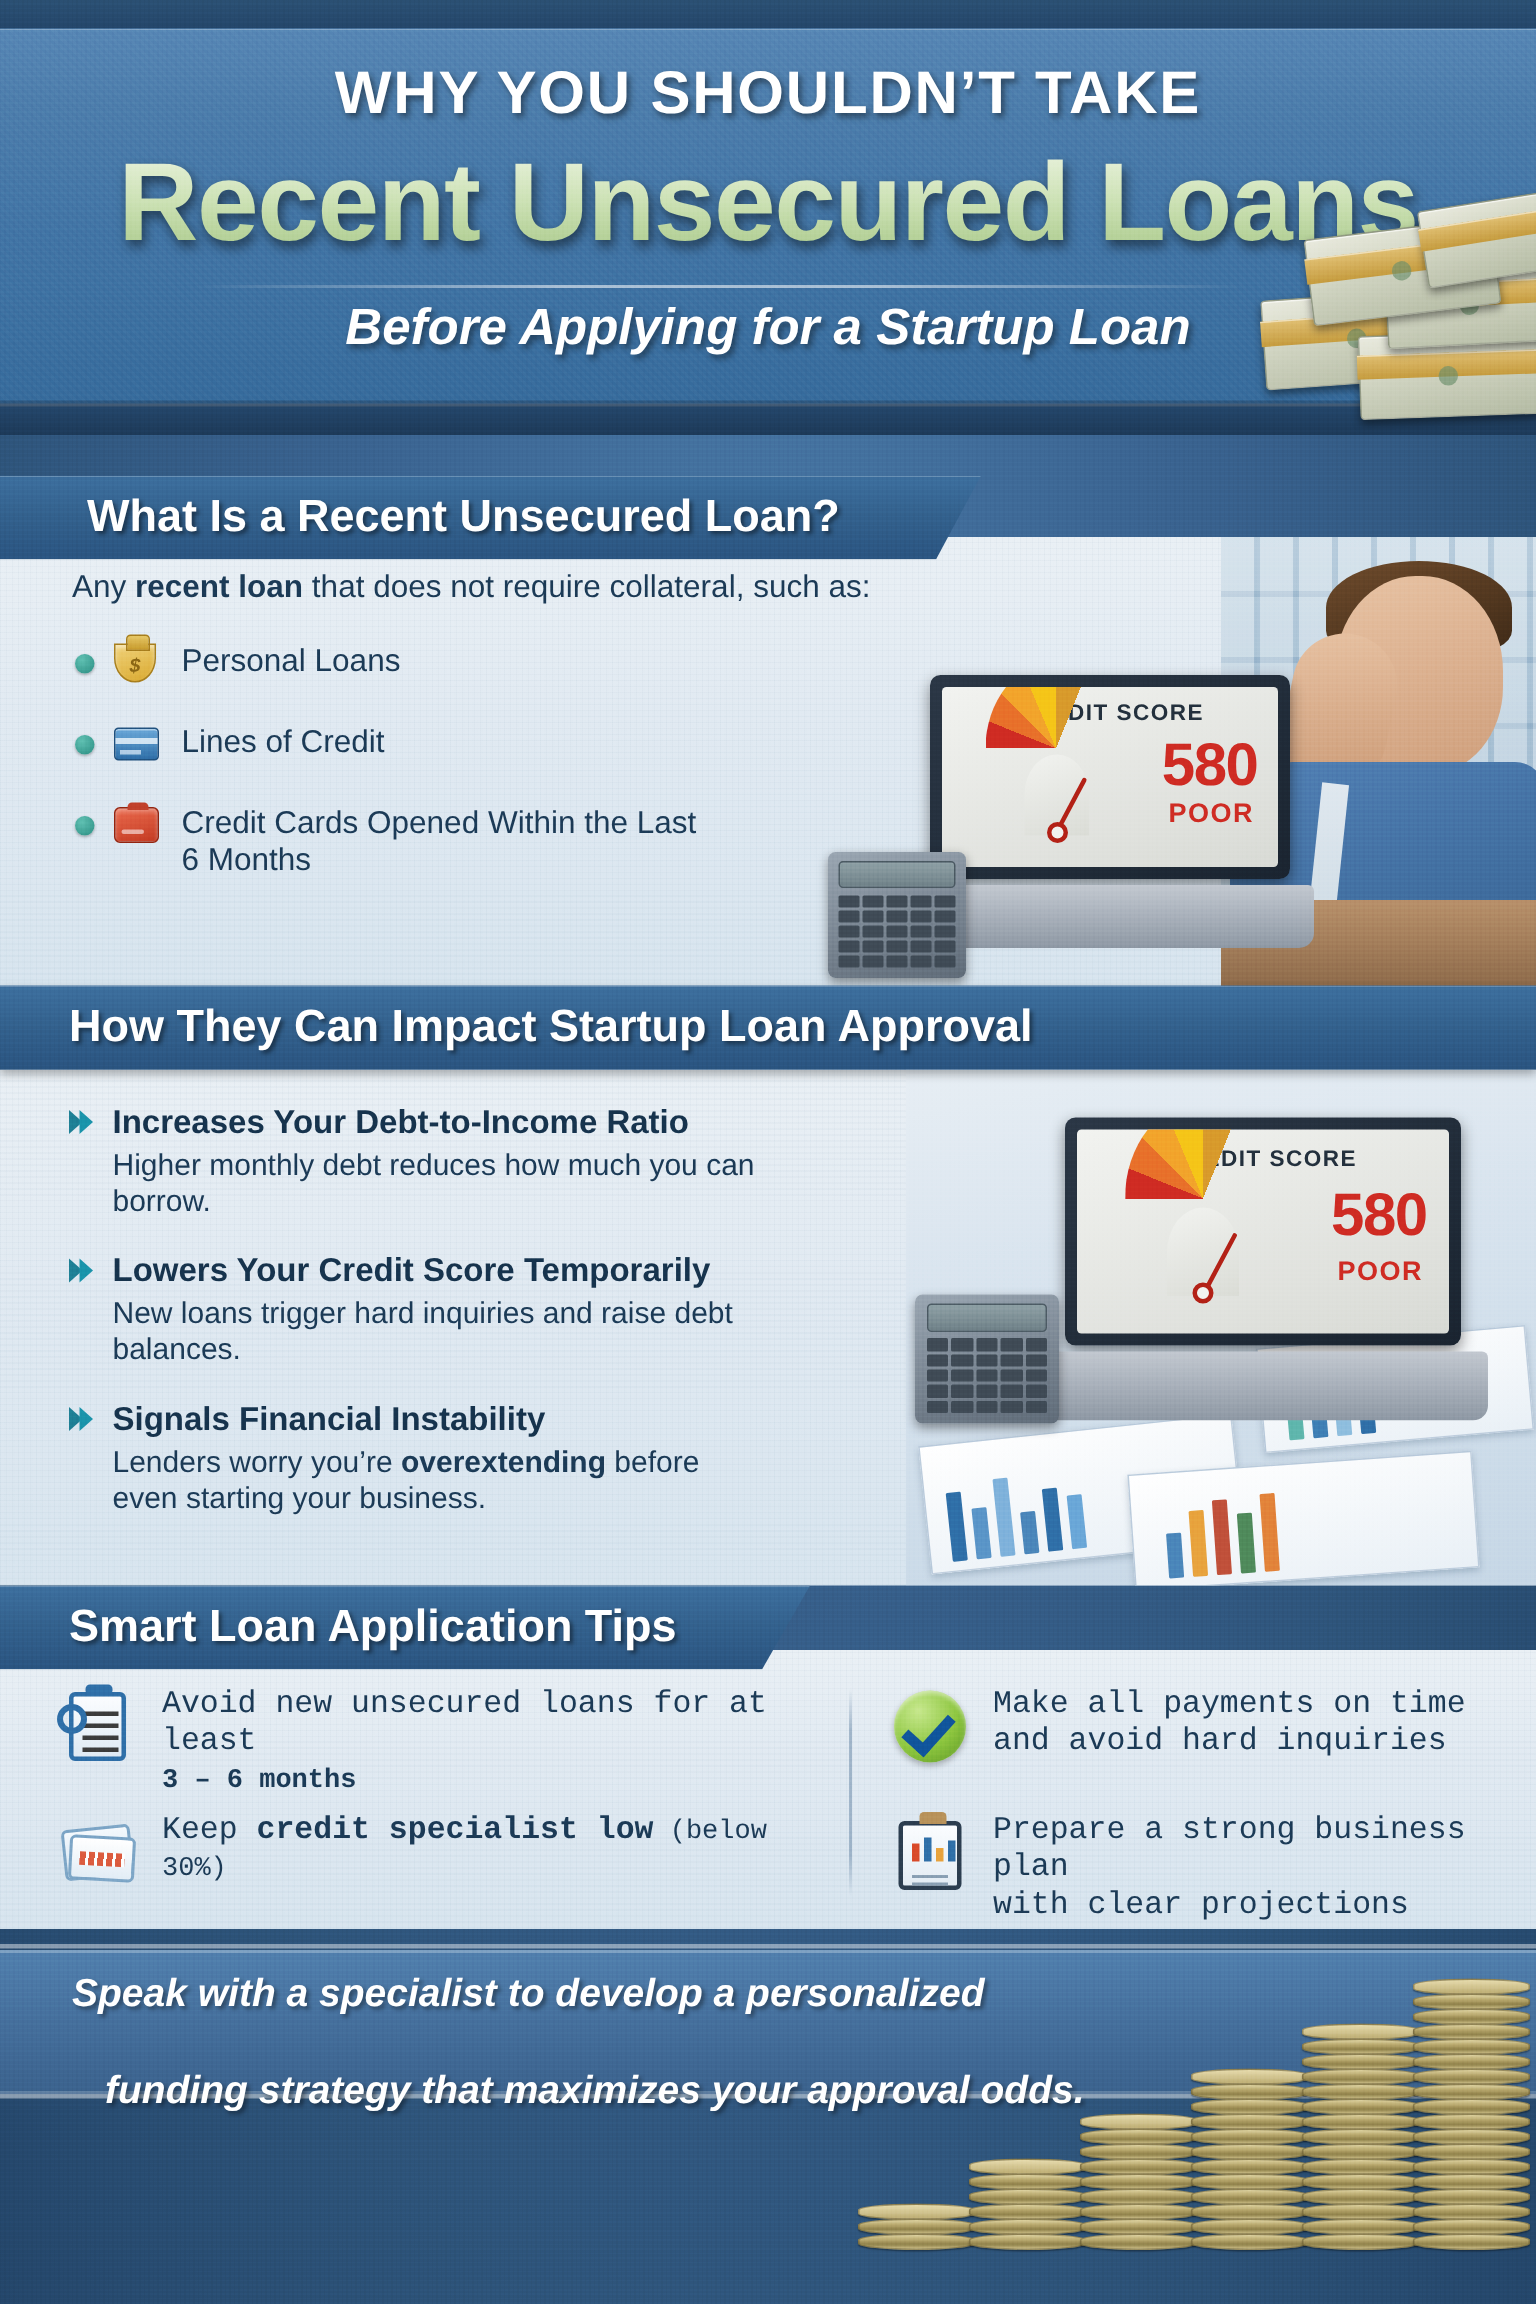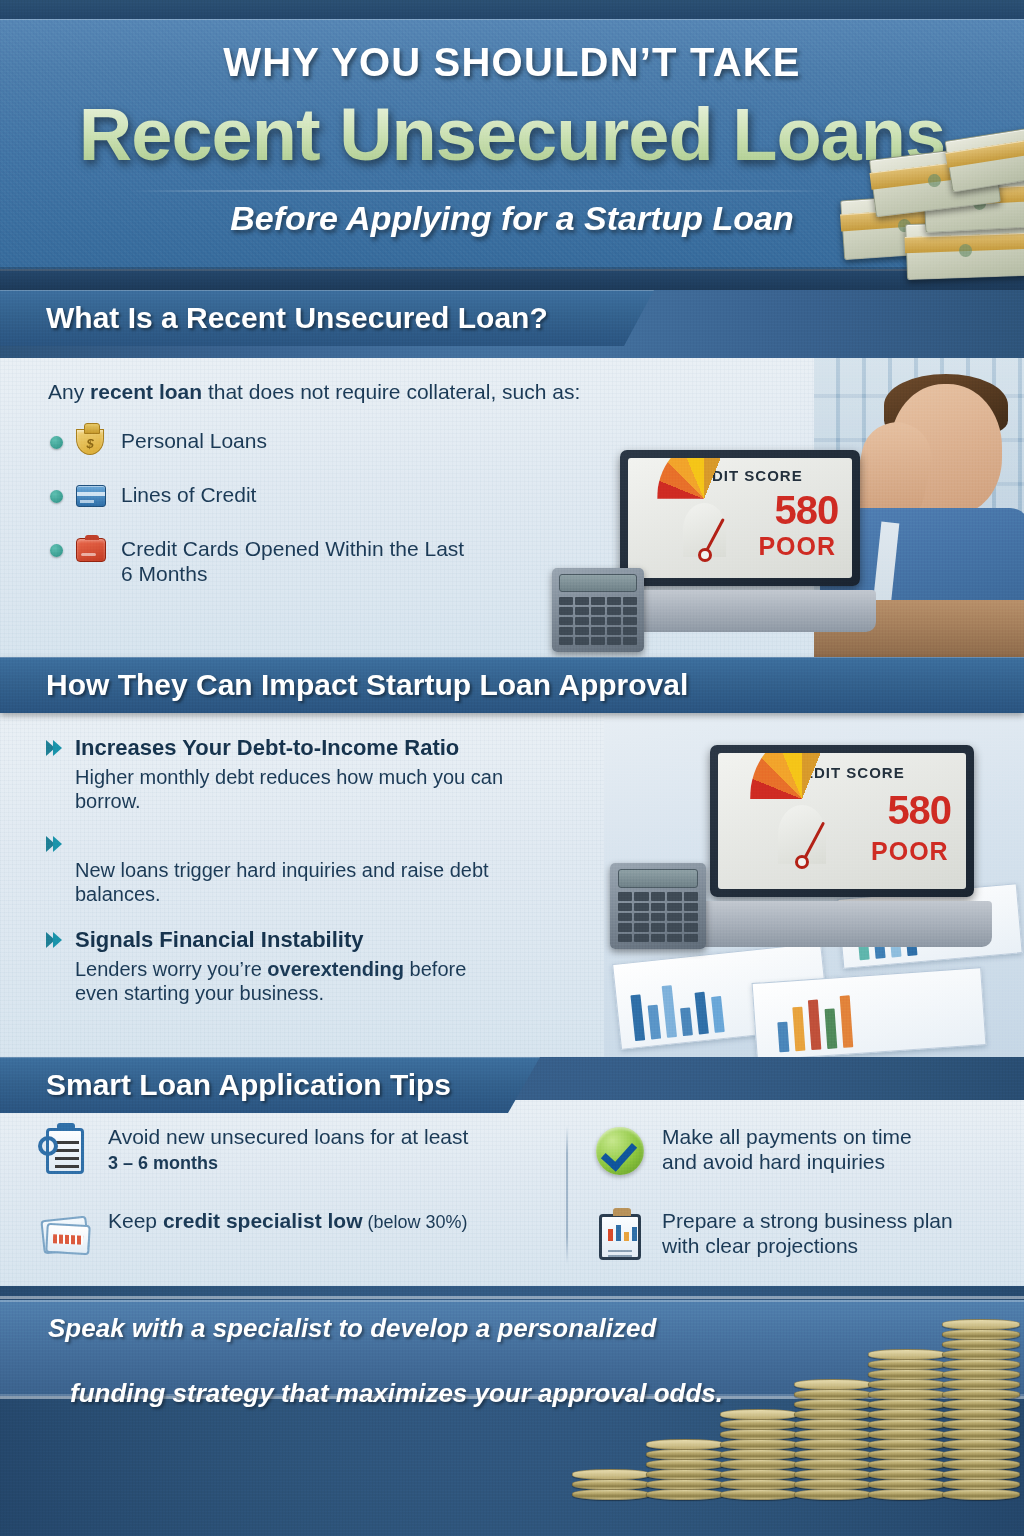--- a/index.html
+++ b/index.html
@@ -101,7 +101,7 @@
     color:#fff; font-size:30px; font-weight:bold; margin-left:46px;
     text-shadow:2px 2px 3px rgba(0,0,0,.45); white-space:nowrap;
   }
-  .band-sec1 { top:290px; width:654px; clip-path:polygon(0 0, 100% 0, calc(100% - 30px) 100%, 0 100%); }
+  .band-sec1 { top:317px; width:654px; clip-path:polygon(0 0, 100% 0, calc(100% - 30px) 100%, 0 100%);padding-left:12px; }
   .band-sec2 { top:657px; width:1024px; }
   .band-sec3 { top:1057px; width:540px; clip-path:polygon(0 0, 100% 0, calc(100% - 32px) 100%, 0 100%); }
 

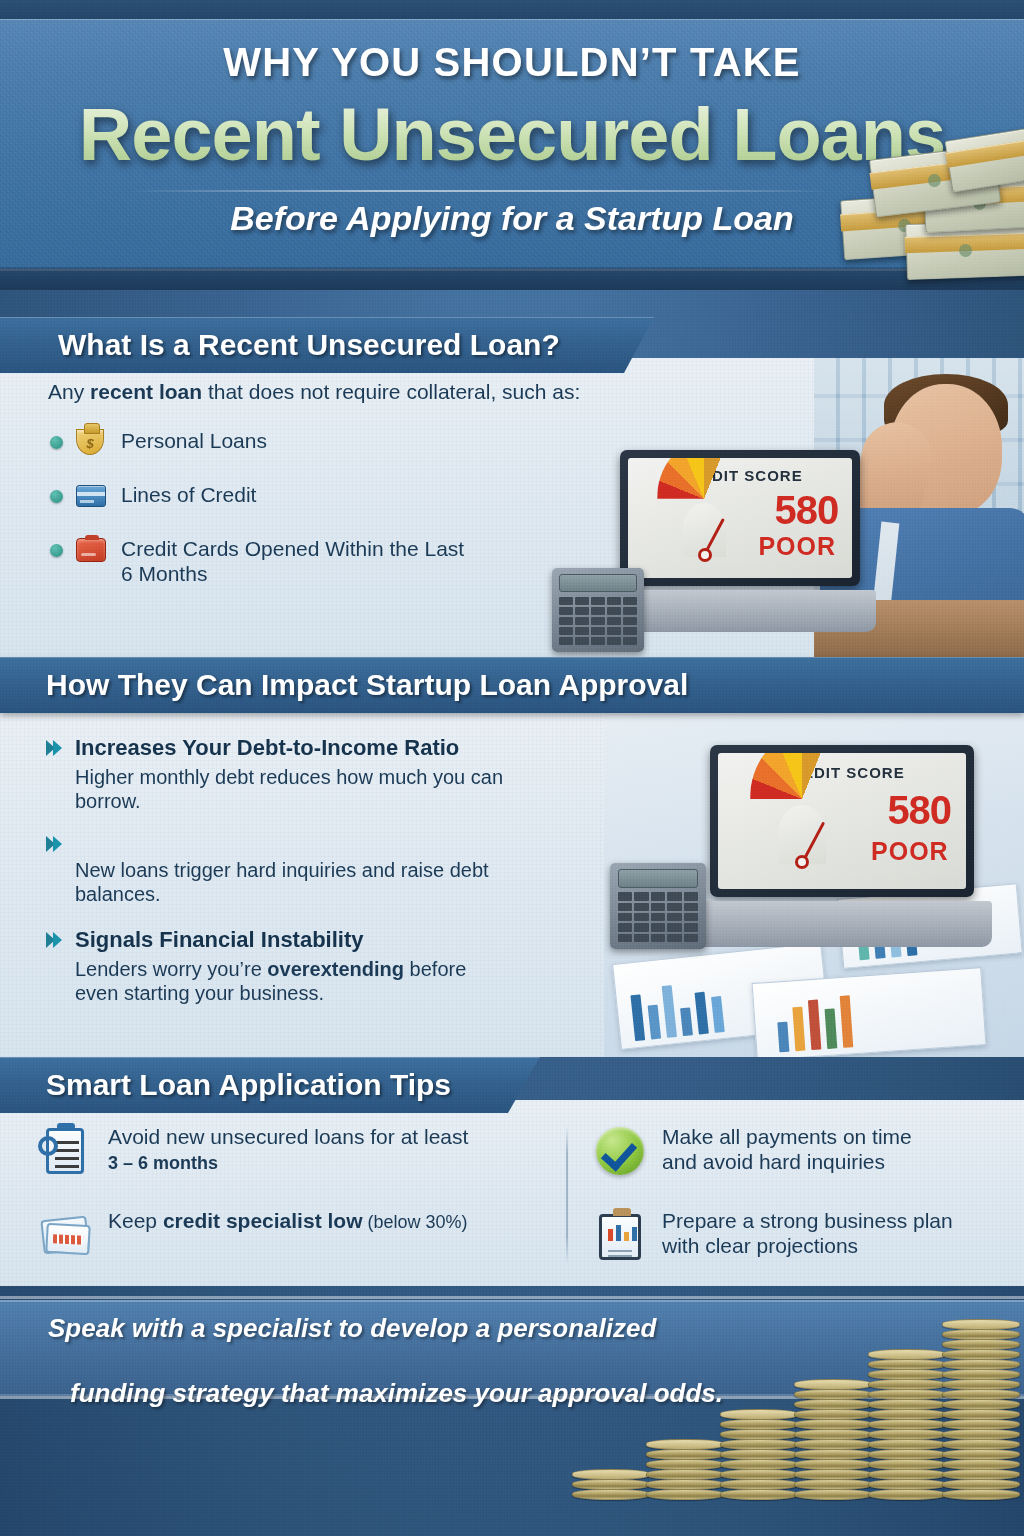--- a/index.html
+++ b/index.html
@@ -306,7 +306,7 @@
       border:3px solid #b32116; background:#f2f3f0; }
   .cs-score{ position:absolute; right:6%; top:28%; font-size:40px; font-weight:bold;
       color:#cf2b23; line-height:.95; letter-spacing:-1px; }
-  .cs-rating{ position:absolute; right:7%; top:62%; font-size:25px; font-weight:bold; color:#cf2b23; letter-spacing:1px;}
+  .cs-rating{ position:absolute; right:7%; top:62%; font-size:18px; font-weight:bold; color:#cf2b23; letter-spacing:1px;}
 
   .calc{ position:absolute; border-radius:5px;
       background:linear-gradient(165deg,#9aa6b2,#5f6b78); box-shadow:0 3px 7px rgba(0,0,0,.4); }

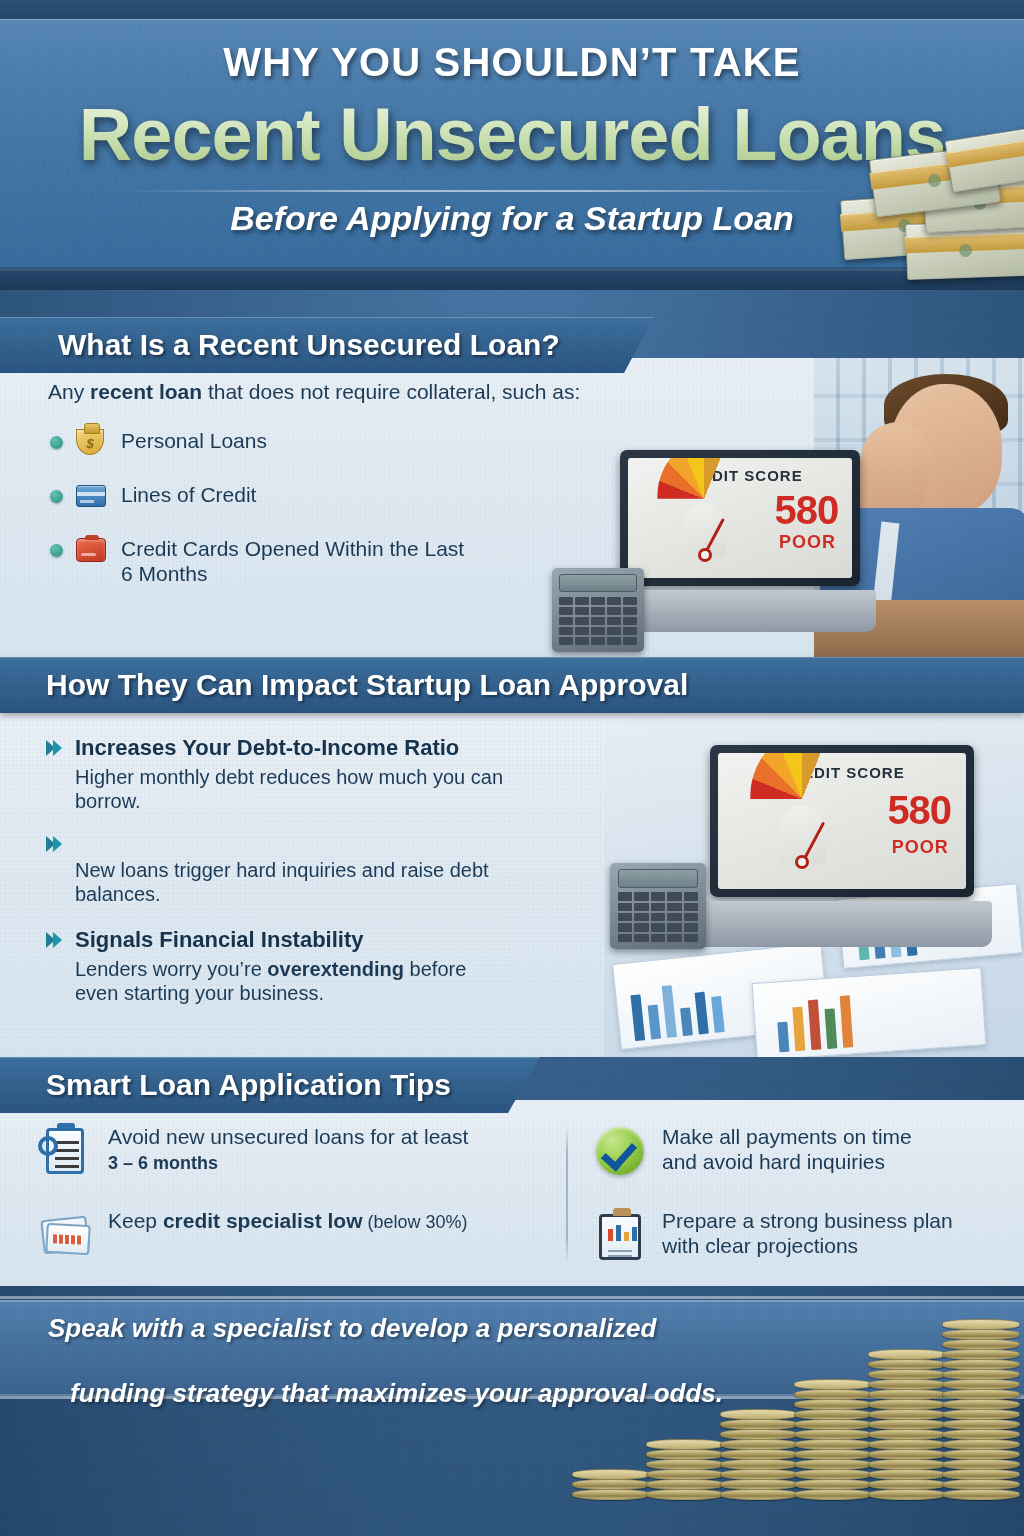--- a/index.html
+++ b/index.html
@@ -536,6 +536,7 @@
       <div class="s2-item">
         <div class="s2-head">
           <span class="chev"></span>
+          <span class="s2-title">Lowers Your Credit Score Temporarily</span>
         </div>
         <div class="s2-body" style="max-width:430px">New loans trigger hard inquiries and raise debt balances.</div>
       </div>

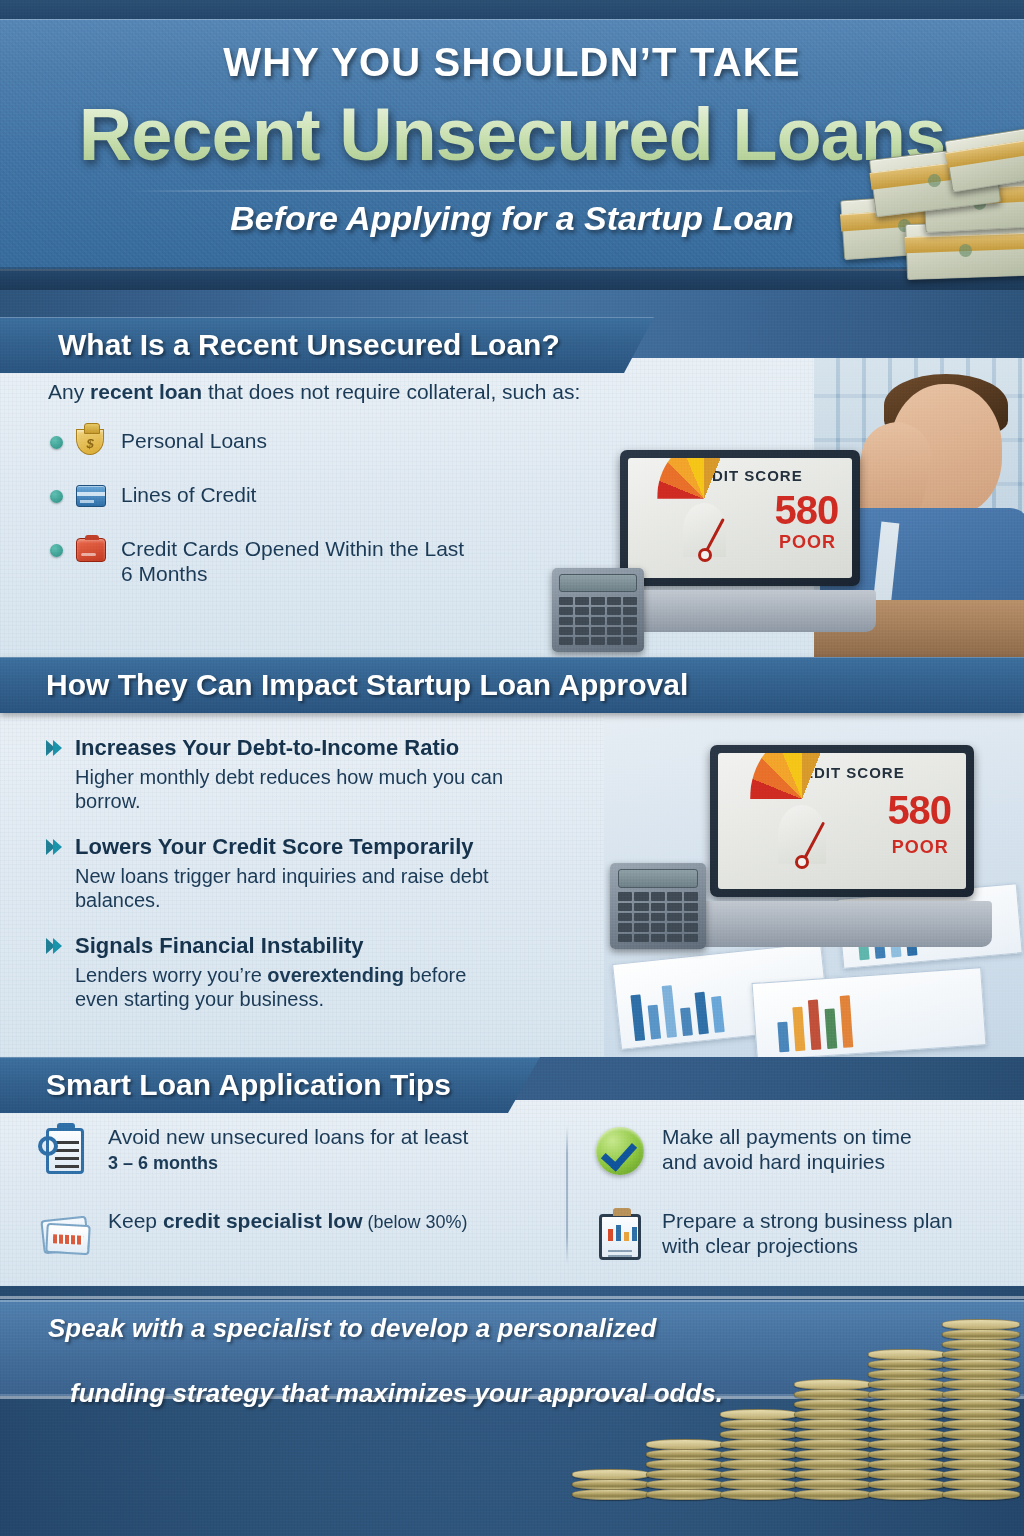--- a/index.html
+++ b/index.html
@@ -179,7 +179,7 @@
   .s2-body b{ font-weight:bold; }
 
   
-  .tips{ position:absolute; left:0; top:0; width:864px; height:186px; }
+  .tips{ position:absolute; left:0; top:0; width:864px; height:186px;font-family:Liberation Mono, monospace; }
   .tip{ position:absolute; display:flex; align-items:flex-start; gap:14px; }
   .tip .tx{ font-size:21px; color:#1b3a56; line-height:1.2; }
   .tip .tx b{ font-weight:bold; }

